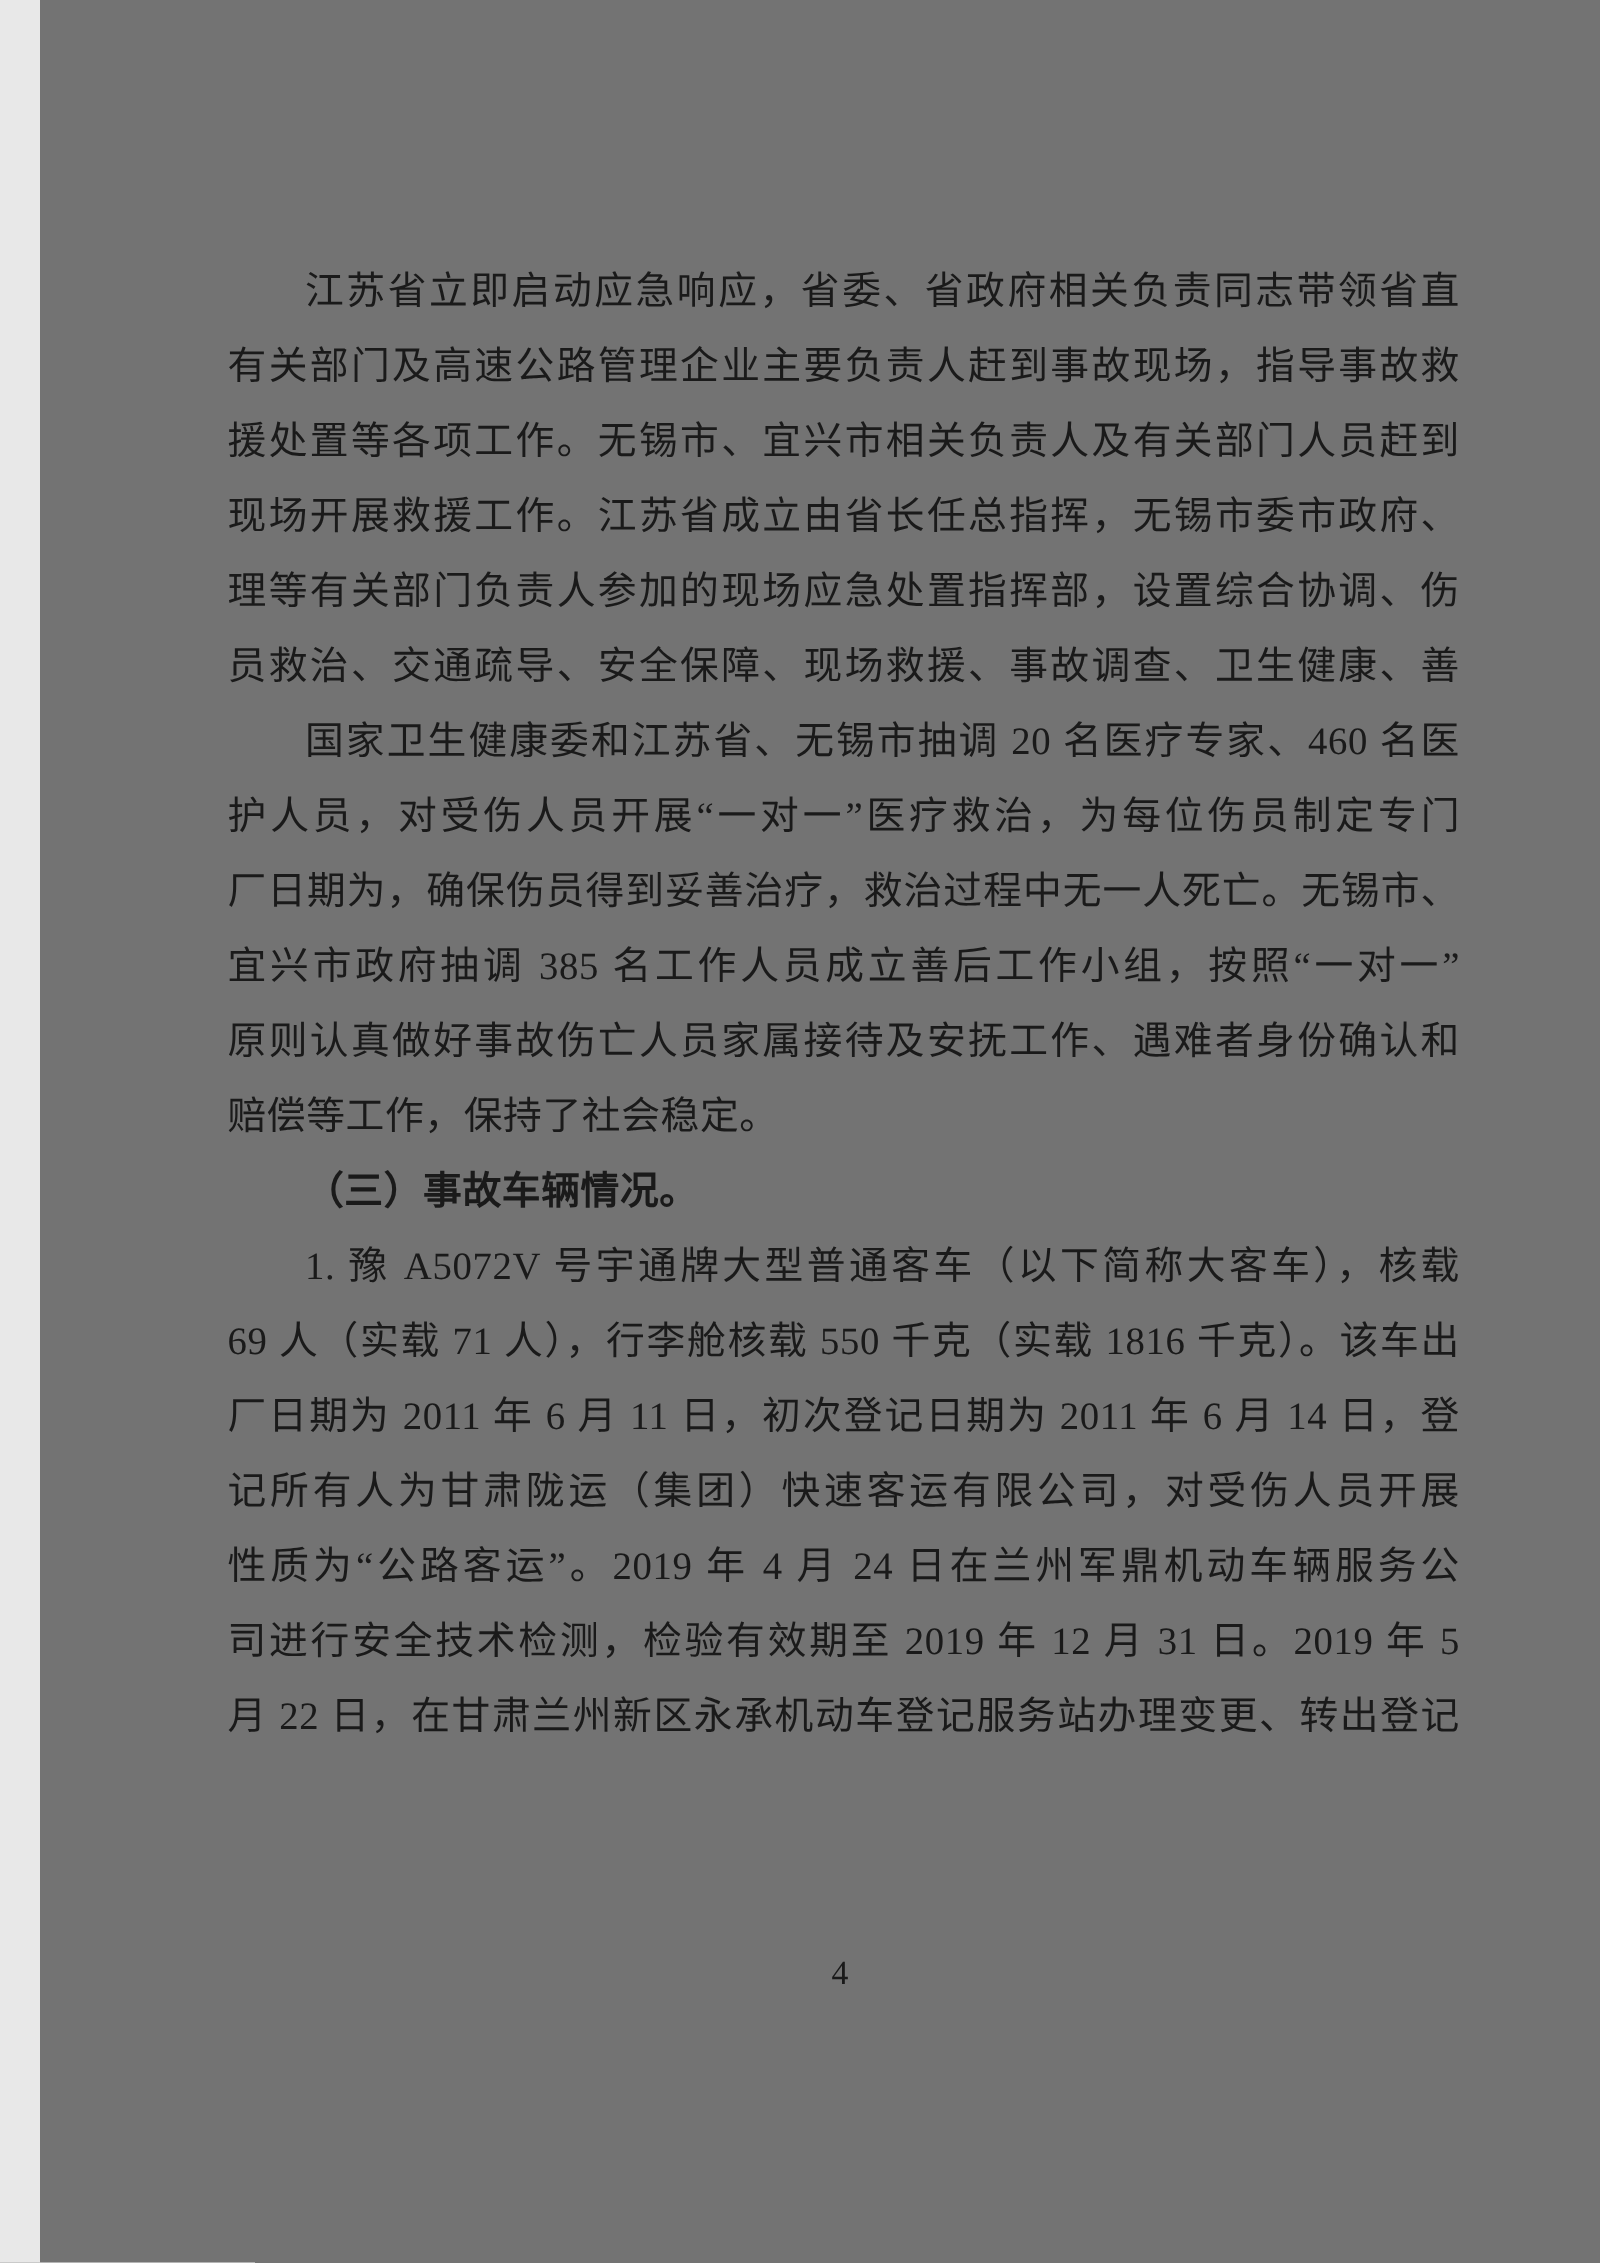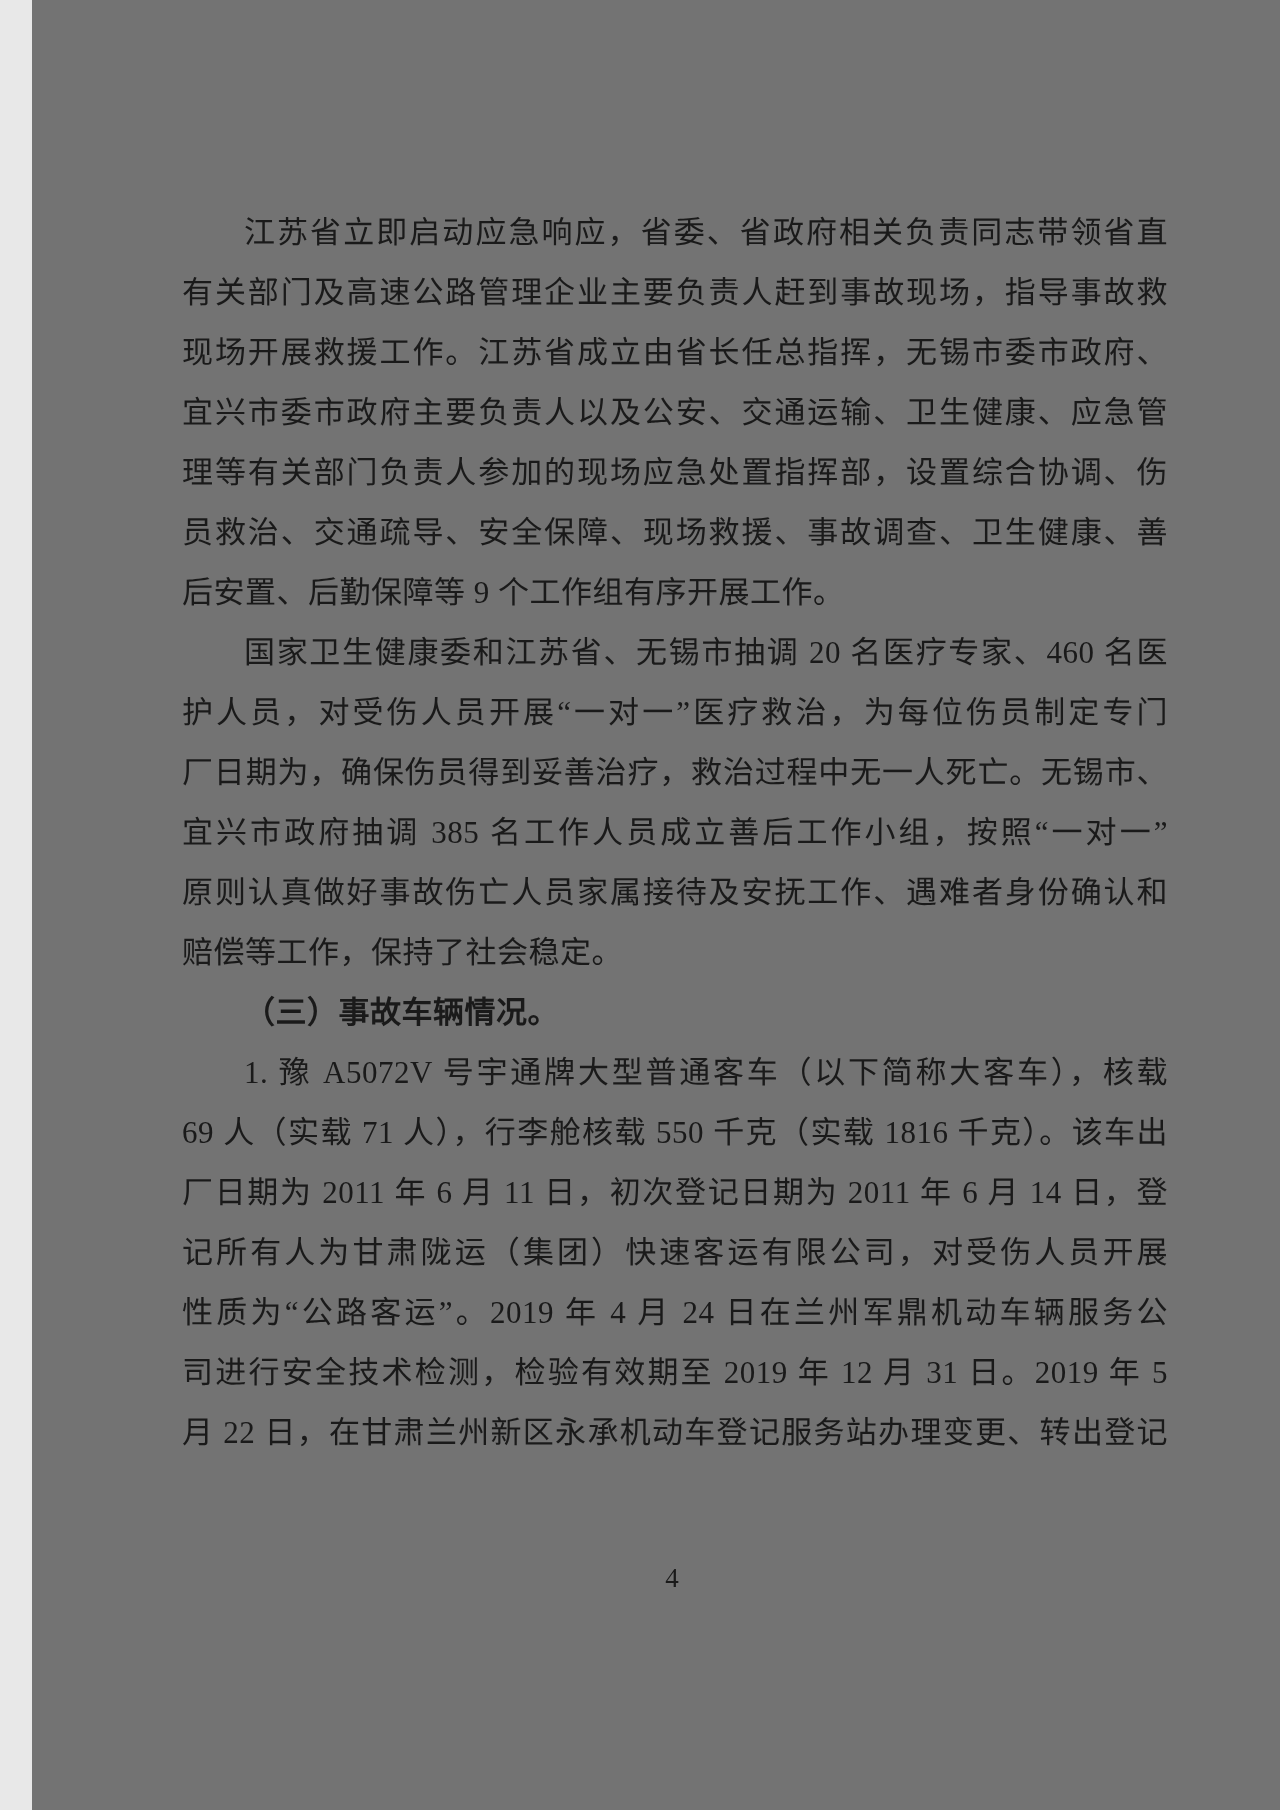--- a/index.html
+++ b/index.html
@@ -58,6 +58,7 @@
       <div class="para body">
         <div class="line indent fill">江苏省立即启动应急响应，省委、省政府相关负责同志带领省直</div>
         <div class="line fill">有关部门及高速公路管理企业主要负责人赶到事故现场，指导事故救</div>
+        <div class="line fill">援处置等各项工作。无锡市、宜兴市相关负责人及有关部门人员赶到</div>
         <div class="line fill">现场开展救援工作。江苏省成立由省长任总指挥，无锡市委市政府、</div>
         <div class="line fill">宜兴市委市政府主要负责人以及公安、交通运输、卫生健康、应急管</div>
         <div class="line fill">理等有关部门负责人参加的现场应急处置指挥部，设置综合协调、伤</div>

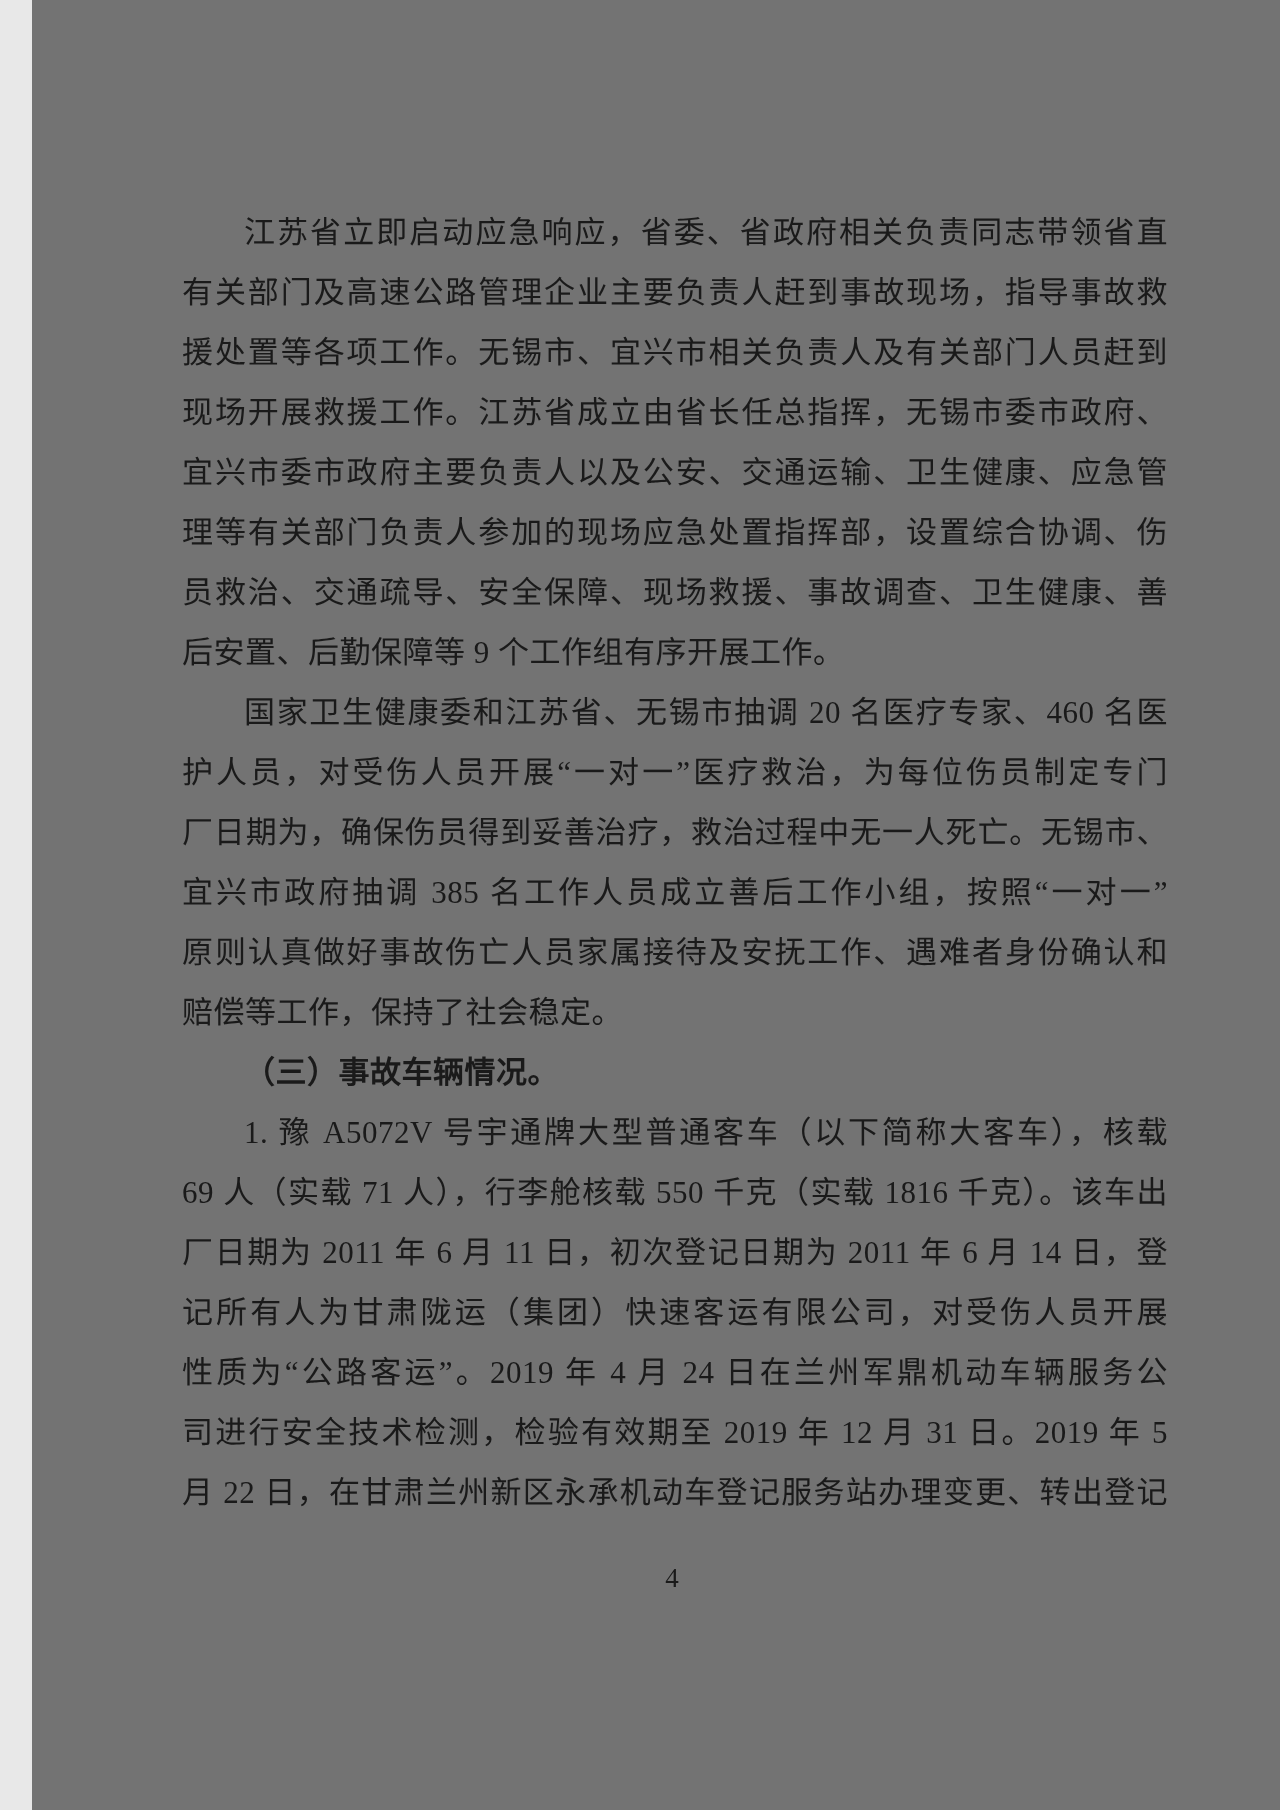--- a/index.html
+++ b/index.html
@@ -60,7 +60,6 @@
         <div class="line fill">有关部门及高速公路管理企业主要负责人赶到事故现场，指导事故救</div>
         <div class="line fill">援处置等各项工作。无锡市、宜兴市相关负责人及有关部门人员赶到</div>
         <div class="line fill">现场开展救援工作。江苏省成立由省长任总指挥，无锡市委市政府、</div>
-        <div class="line fill">宜兴市委市政府主要负责人以及公安、交通运输、卫生健康、应急管</div>
         <div class="line fill">理等有关部门负责人参加的现场应急处置指挥部，设置综合协调、伤</div>
         <div class="line fill">员救治、交通疏导、安全保障、现场救援、事故调查、卫生健康、善</div>
         <div class="line">后安置、后勤保障等 9 个工作组有序开展工作。</div>

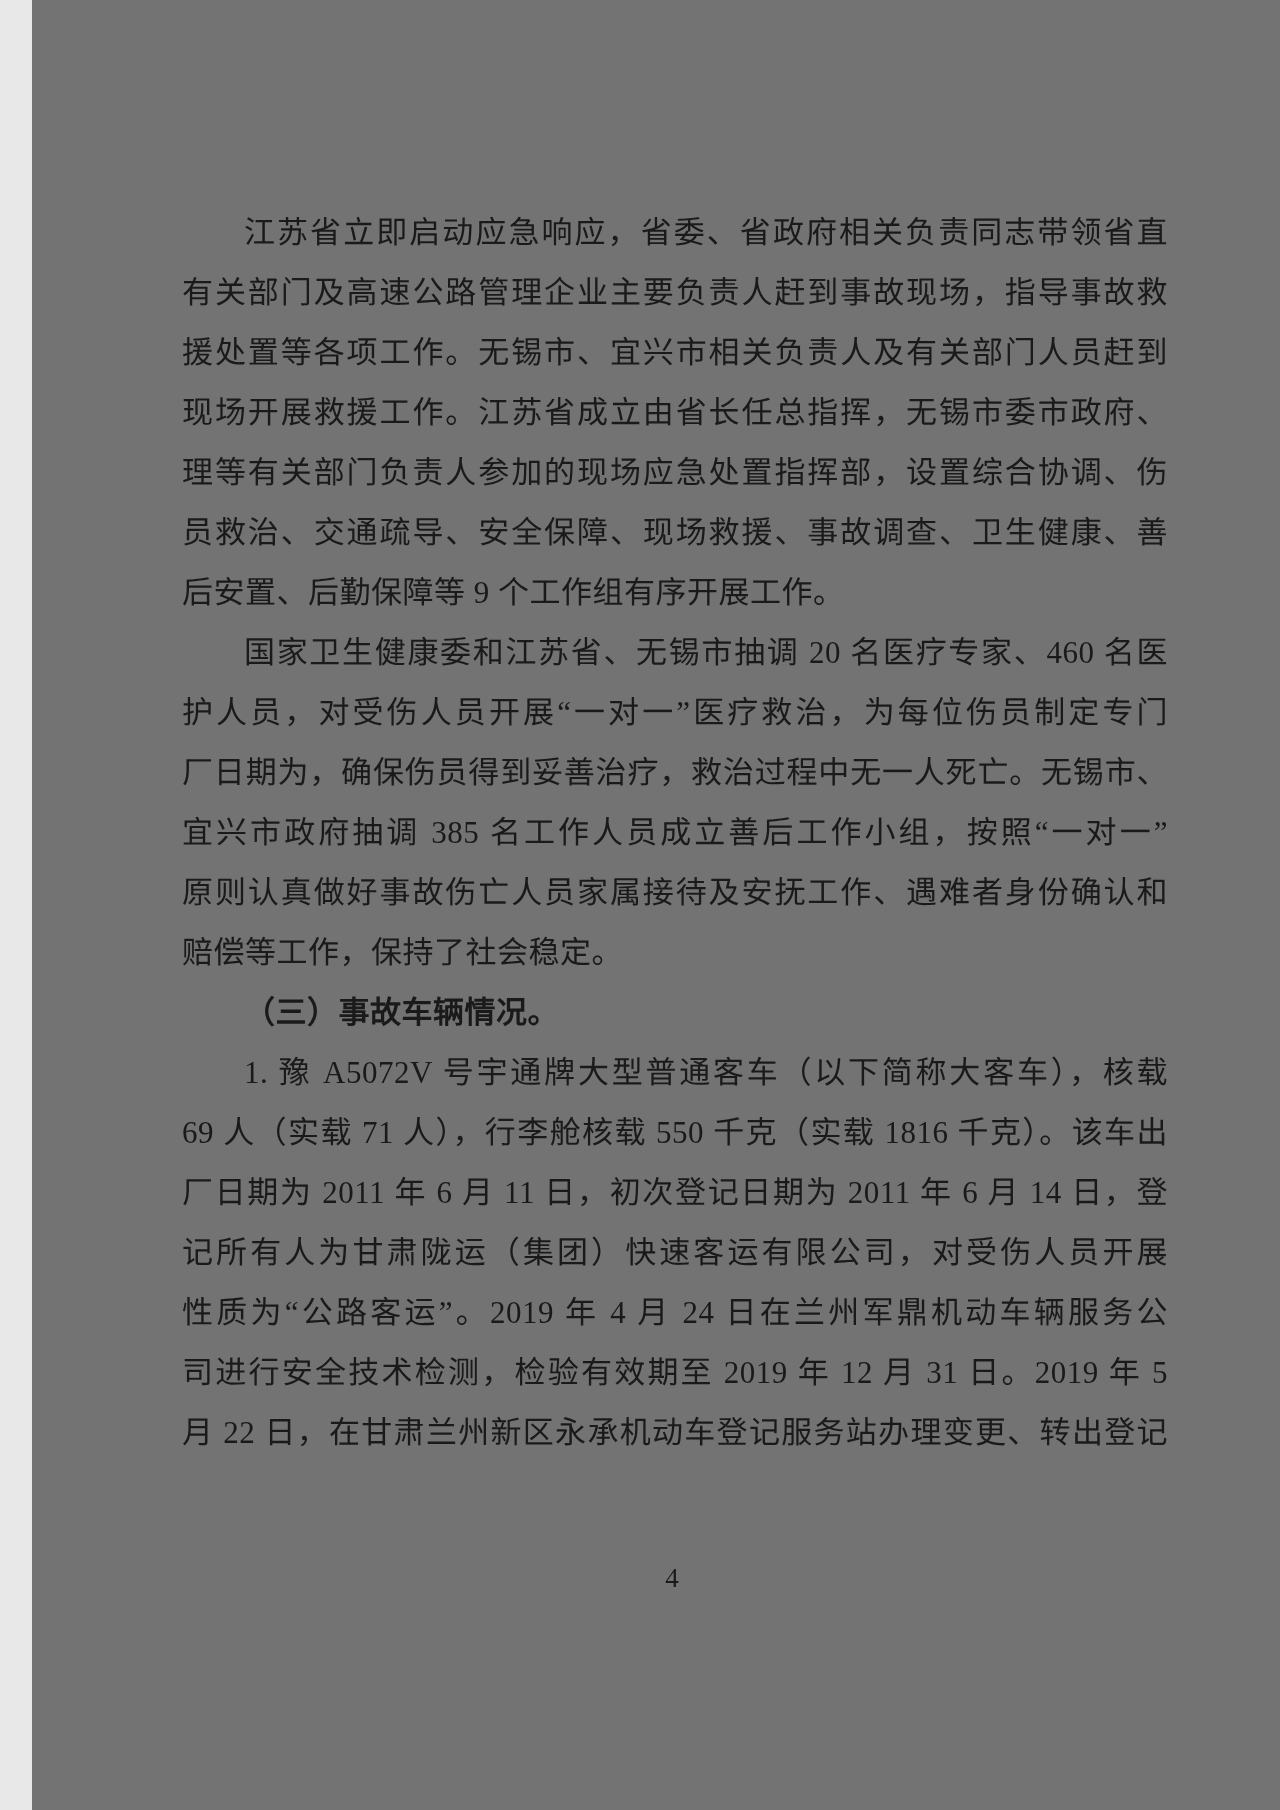--- a/index.html
+++ b/index.html
@@ -62,7 +62,6 @@
         <div class="line fill">现场开展救援工作。江苏省成立由省长任总指挥，无锡市委市政府、</div>
         <div class="line fill">理等有关部门负责人参加的现场应急处置指挥部，设置综合协调、伤</div>
         <div class="line fill">员救治、交通疏导、安全保障、现场救援、事故调查、卫生健康、善</div>
-        <div class="line">后安置、后勤保障等 9 个工作组有序开展工作。</div>
       </div>
       <div class="para body">
         <div class="line indent fill">国家卫生健康委和江苏省、无锡市抽调 20 名医疗专家、460 名医</div>

